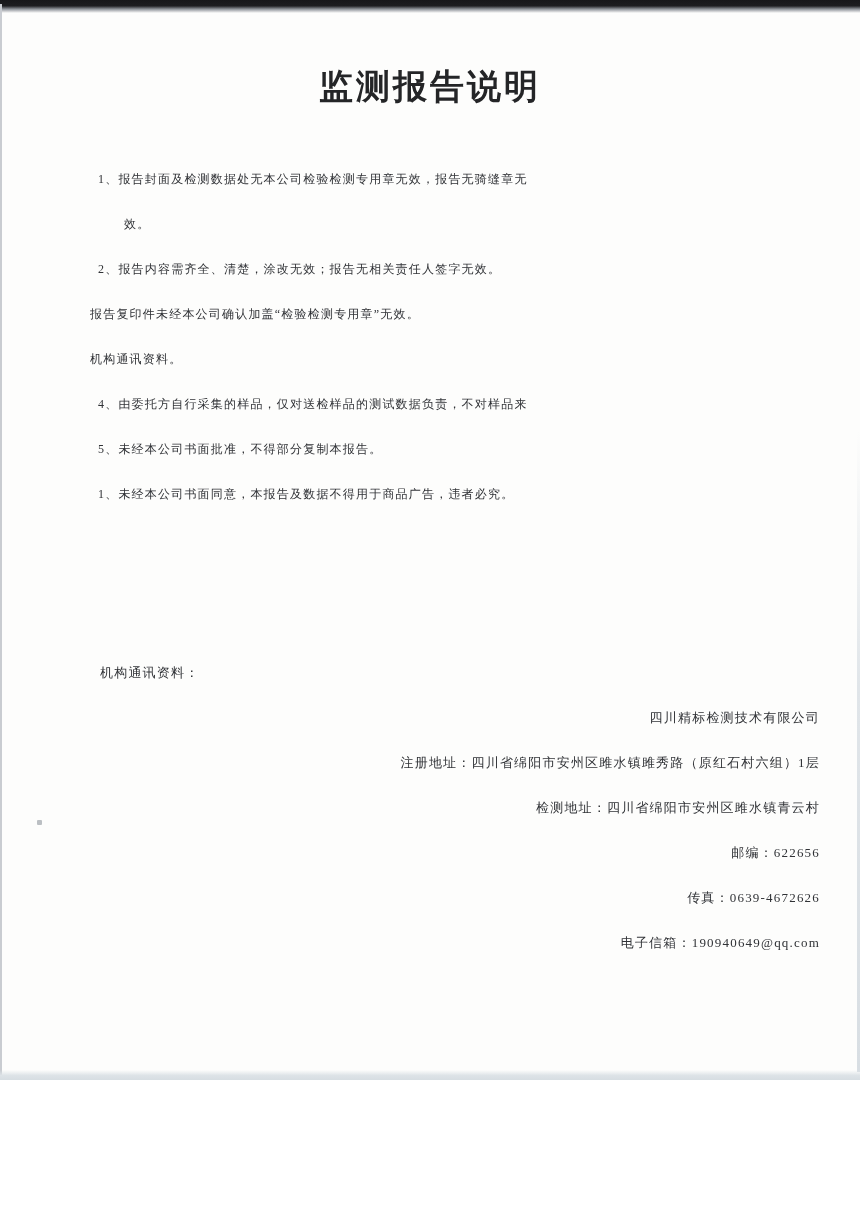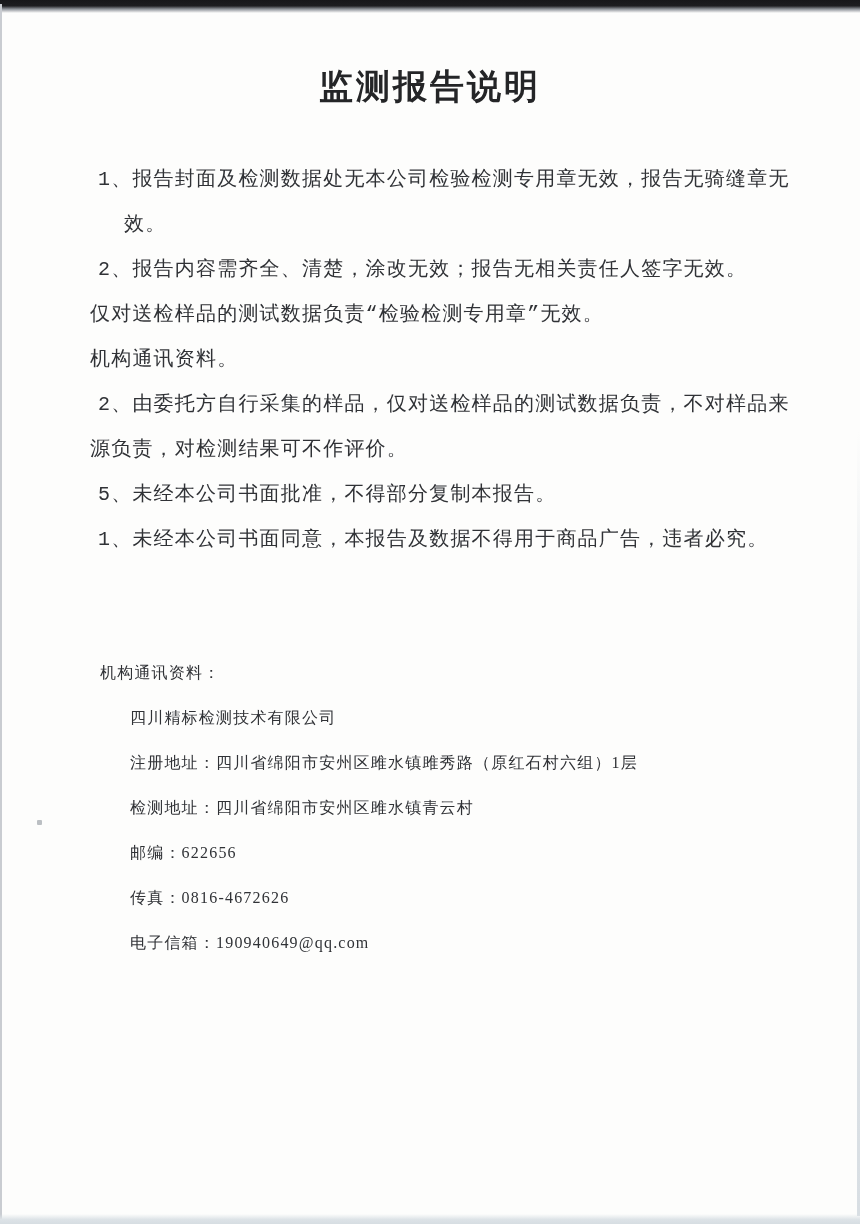--- a/index.html
+++ b/index.html
@@ -10,7 +10,7 @@
   .scan-page {
     position: relative;
     width: 860px;
-    height: 1224px;
+    height: 1080px;
     background: #fdfdfc;
     overflow: hidden;
     font-family: "Liberation Serif", "DejaVu Serif", serif;

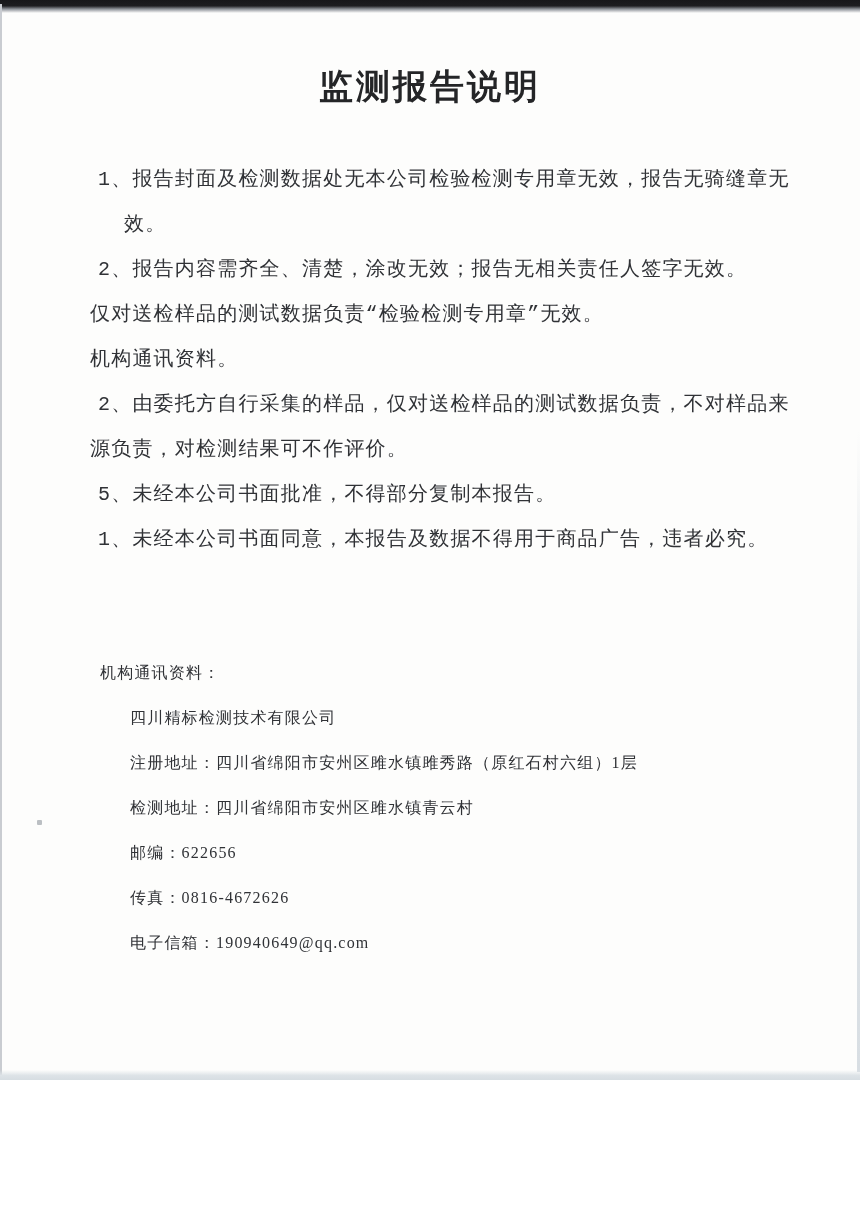--- a/index.html
+++ b/index.html
@@ -51,12 +51,11 @@
     position: absolute; top: 157px; left: 90px; right: 40px;
   }
   .note-line {
-    font-size: 20px;
+    font-size: 12px;
     line-height: 45px;
     letter-spacing: 1.2px;
     white-space: nowrap;
     color: #303236;
-    font-family: Liberation Mono, monospace;
   }
   .ind-num   { padding-left: 8px; }
   .ind-cont  { padding-left: 34px; }

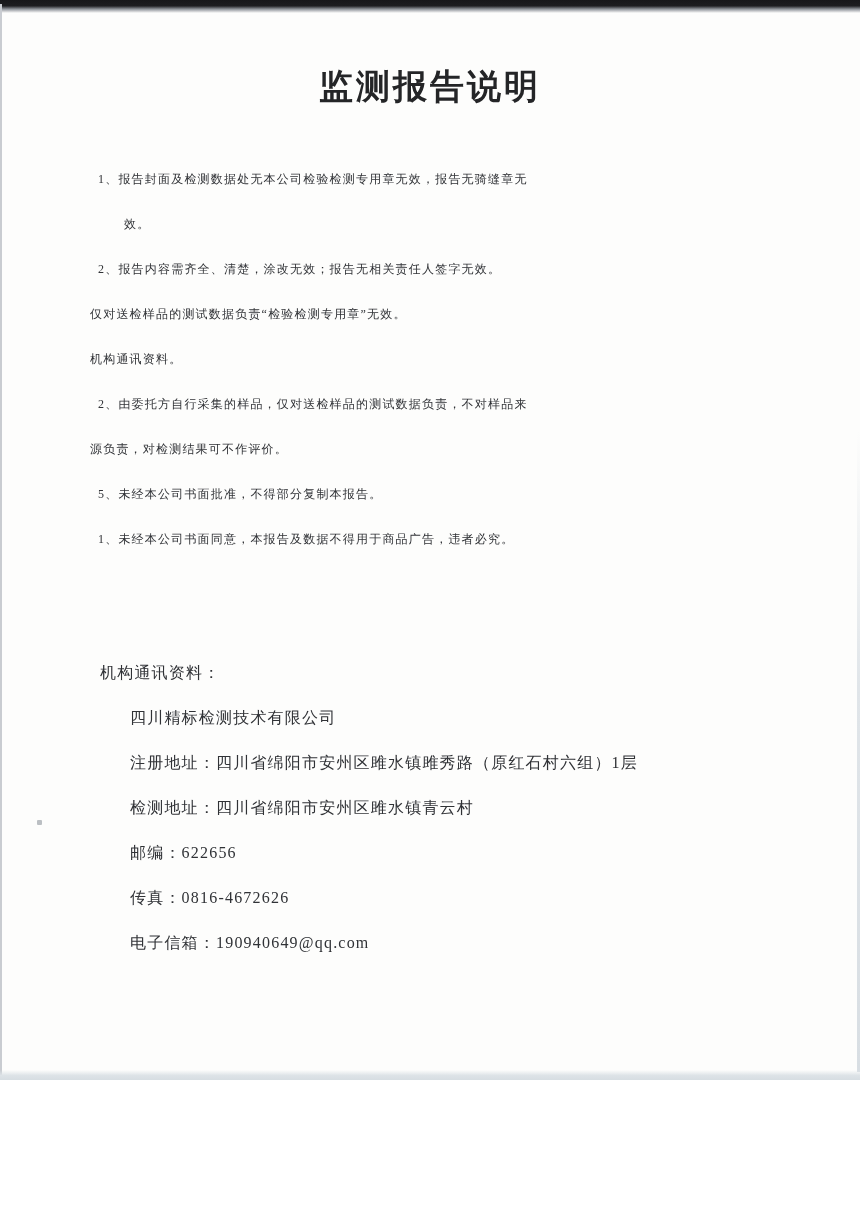--- a/index.html
+++ b/index.html
@@ -90,7 +90,7 @@
     <div class="note-line ind-num">1、报告封面及检测数据处无本公司检验检测专用章无效，报告无骑缝章无</div>
     <div class="note-line ind-cont">效。</div>
     <div class="note-line ind-num">2、报告内容需齐全、清楚，涂改无效；报告无相关责任人签字无效。</div>
-    <div class="note-line ind-flush">仅对送检样品的测试数据负责“检验检测专用章”无效。</div>
+    <div class="note-line ind-flush">报告复印件未经本公司确认加盖“检验检测专用章”无效。</div>
     <div class="note-line ind-flush">机构通讯资料。</div>
     <div class="note-line ind-num">2、由委托方自行采集的样品，仅对送检样品的测试数据负责，不对样品来</div>
     <div class="note-line ind-flush">源负责，对检测结果可不作评价。</div>

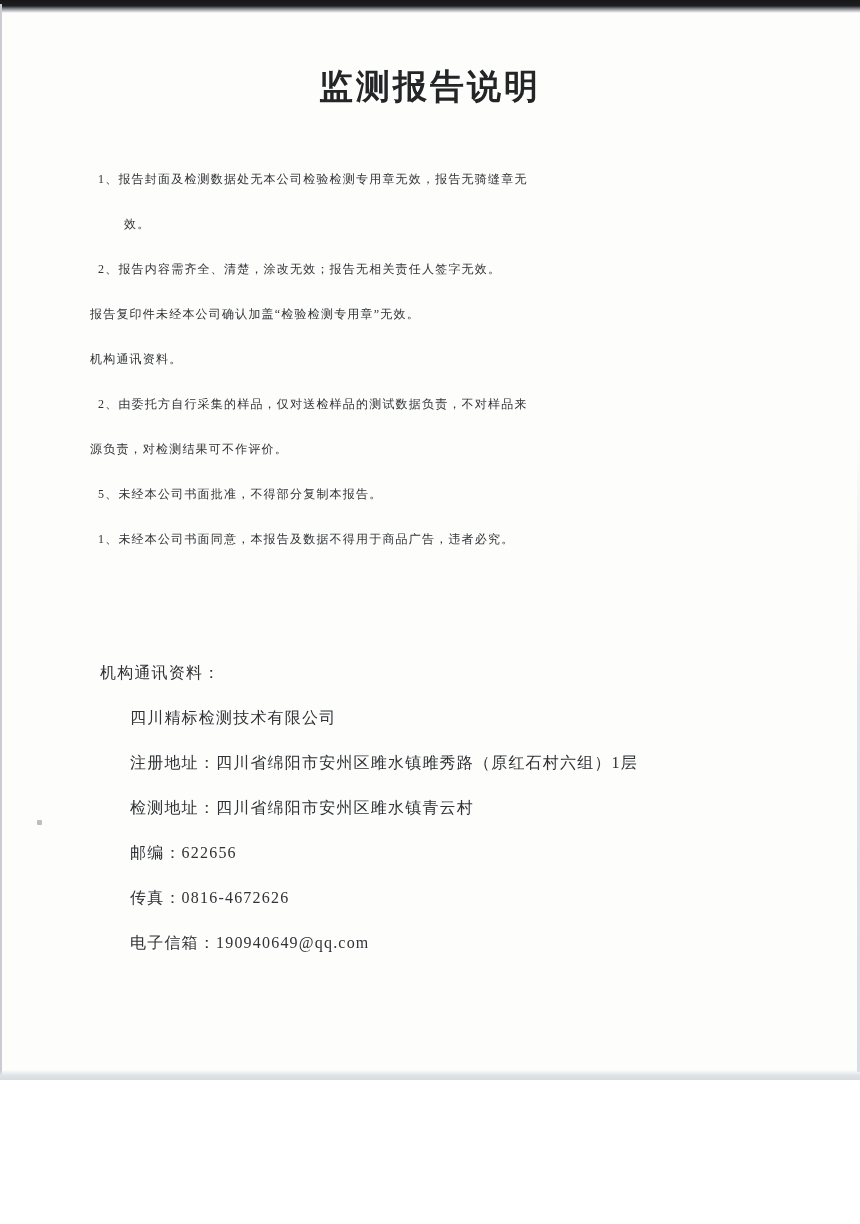--- a/index.html
+++ b/index.html
@@ -92,7 +92,7 @@
     <div class="note-line ind-num">2、报告内容需齐全、清楚，涂改无效；报告无相关责任人签字无效。</div>
     <div class="note-line ind-flush">报告复印件未经本公司确认加盖“检验检测专用章”无效。</div>
     <div class="note-line ind-flush">机构通讯资料。</div>
-    <div class="note-line ind-num">2、由委托方自行采集的样品，仅对送检样品的测试数据负责，不对样品来</div>
+    <div class="note-line ind-num">4、由委托方自行采集的样品，仅对送检样品的测试数据负责，不对样品来</div>
     <div class="note-line ind-flush">源负责，对检测结果可不作评价。</div>
     <div class="note-line ind-num">5、未经本公司书面批准，不得部分复制本报告。</div>
     <div class="note-line ind-num">1、未经本公司书面同意，本报告及数据不得用于商品广告，违者必究。</div>

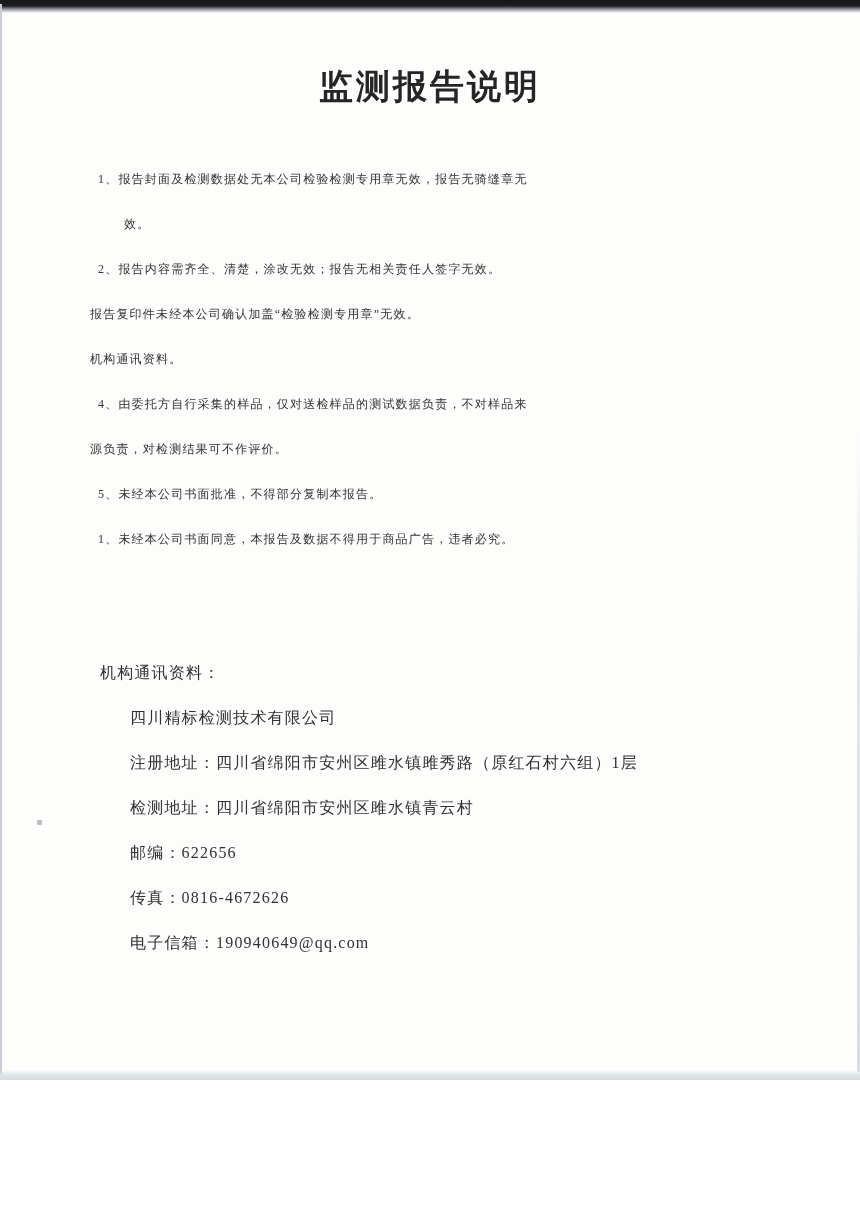--- a/index.html
+++ b/index.html
@@ -93,7 +93,6 @@
     <div class="note-line ind-flush">报告复印件未经本公司确认加盖“检验检测专用章”无效。</div>
     <div class="note-line ind-flush">机构通讯资料。</div>
     <div class="note-line ind-num">4、由委托方自行采集的样品，仅对送检样品的测试数据负责，不对样品来</div>
-    <div class="note-line ind-flush">源负责，对检测结果可不作评价。</div>
     <div class="note-line ind-num">5、未经本公司书面批准，不得部分复制本报告。</div>
     <div class="note-line ind-num">1、未经本公司书面同意，本报告及数据不得用于商品广告，违者必究。</div>
   </div>

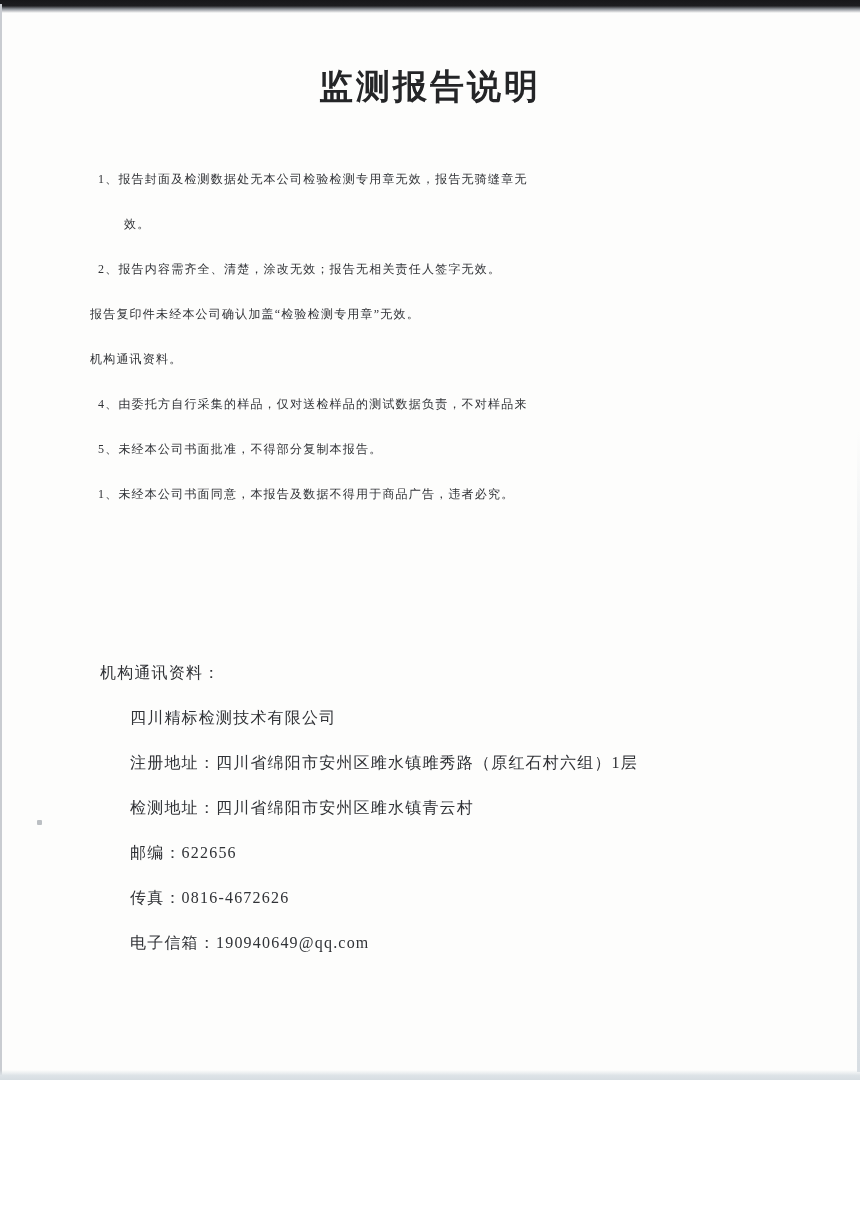--- a/index.html
+++ b/index.html
@@ -65,7 +65,7 @@
     position: absolute; top: 650px; left: 100px; right: 40px;
   }
   .contact-line {
-    font-size: 16px;
+    font-size: 13px;
     line-height: 45px;
     letter-spacing: 1.2px;
     white-space: nowrap;

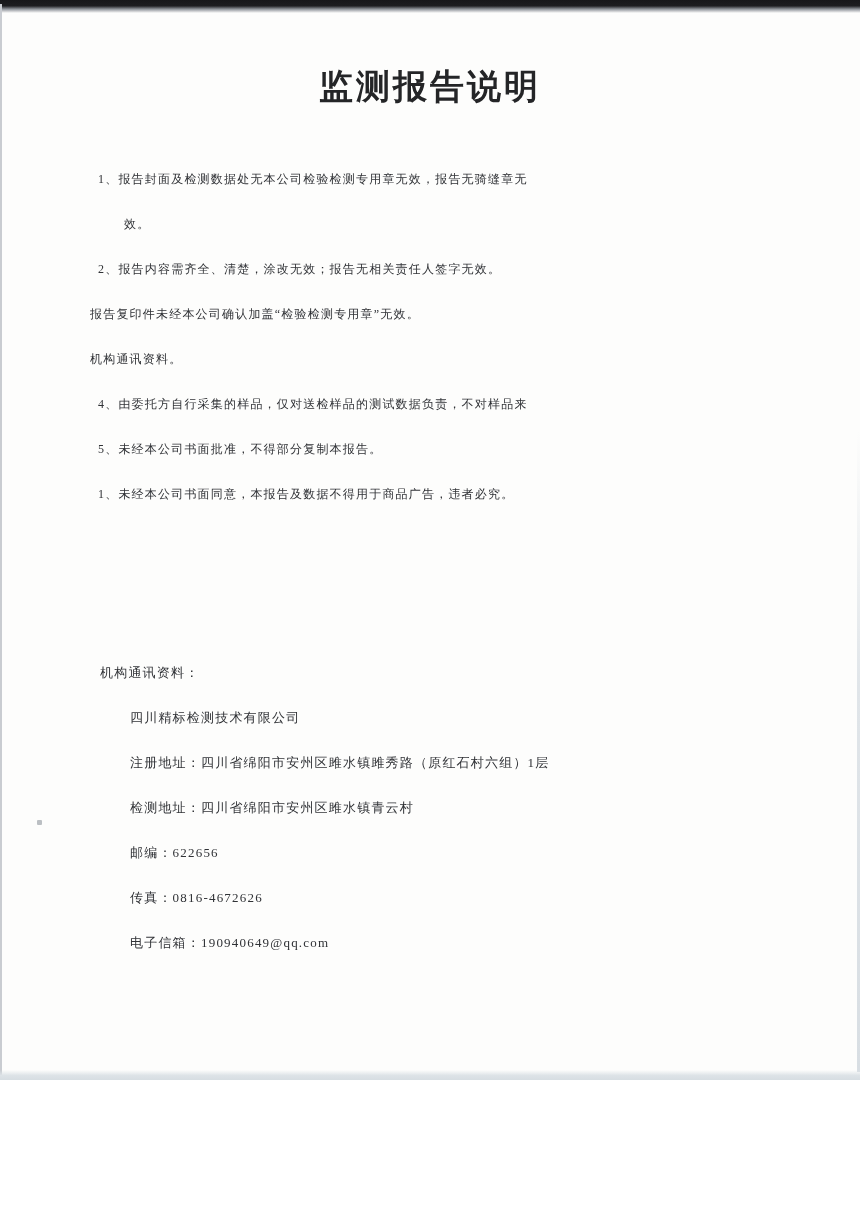--- a/index.html
+++ b/index.html
@@ -71,7 +71,7 @@
     white-space: nowrap;
     color: #303236;
   }
-  .contact-detail { padding-left: 30px; }
+  .contact-detail { padding-left: 30px; text-align: right; }
 </style>
 </head>
 <body>

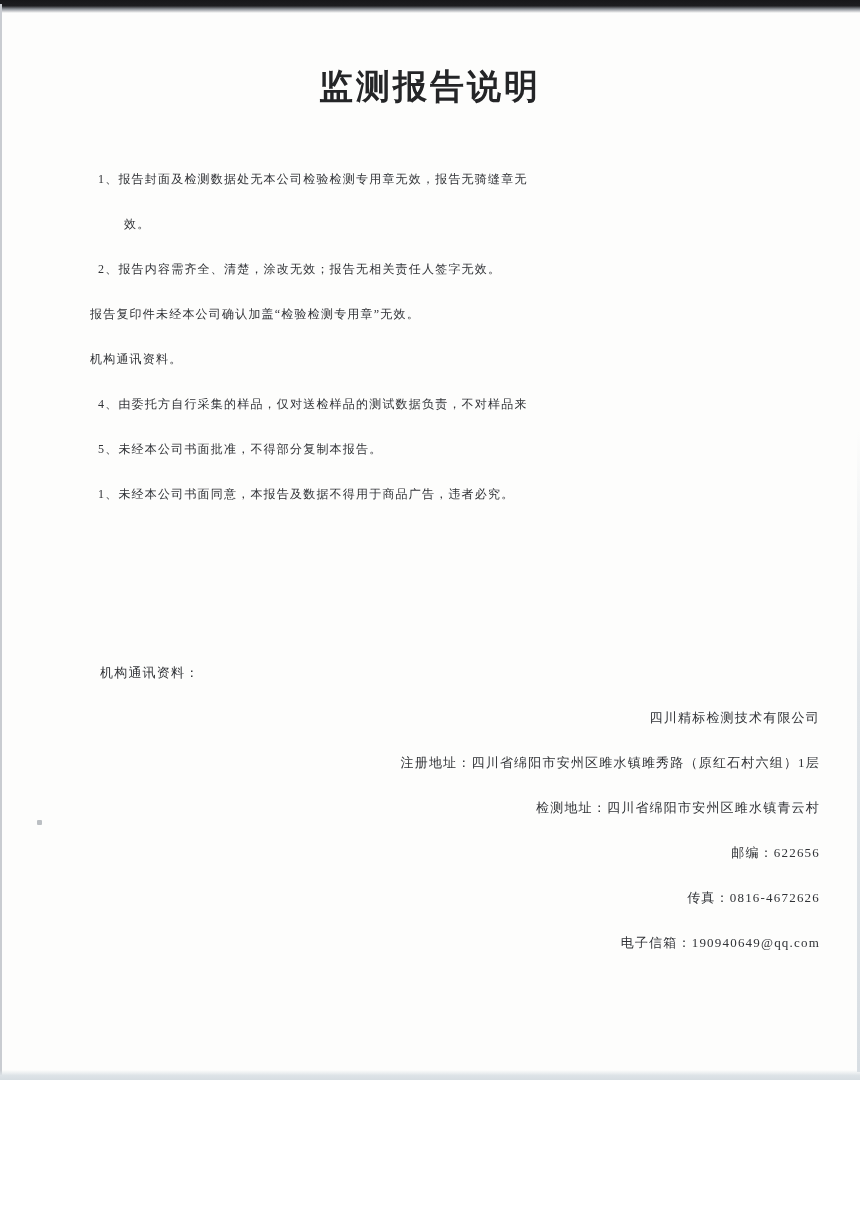--- a/index.html
+++ b/index.html
@@ -103,7 +103,7 @@
     <div class="contact-line contact-detail">注册地址：四川省绵阳市安州区雎水镇雎秀路（原红石村六组）1层</div>
     <div class="contact-line contact-detail">检测地址：四川省绵阳市安州区雎水镇青云村</div>
     <div class="contact-line contact-detail">邮编：622656</div>
-    <div class="contact-line contact-detail">传真：0816-4672626</div>
+    <div class="contact-line contact-detail">传真：0639-4672626</div>
     <div class="contact-line contact-detail">电子信箱：190940649@qq.com</div>
   </div>
 

